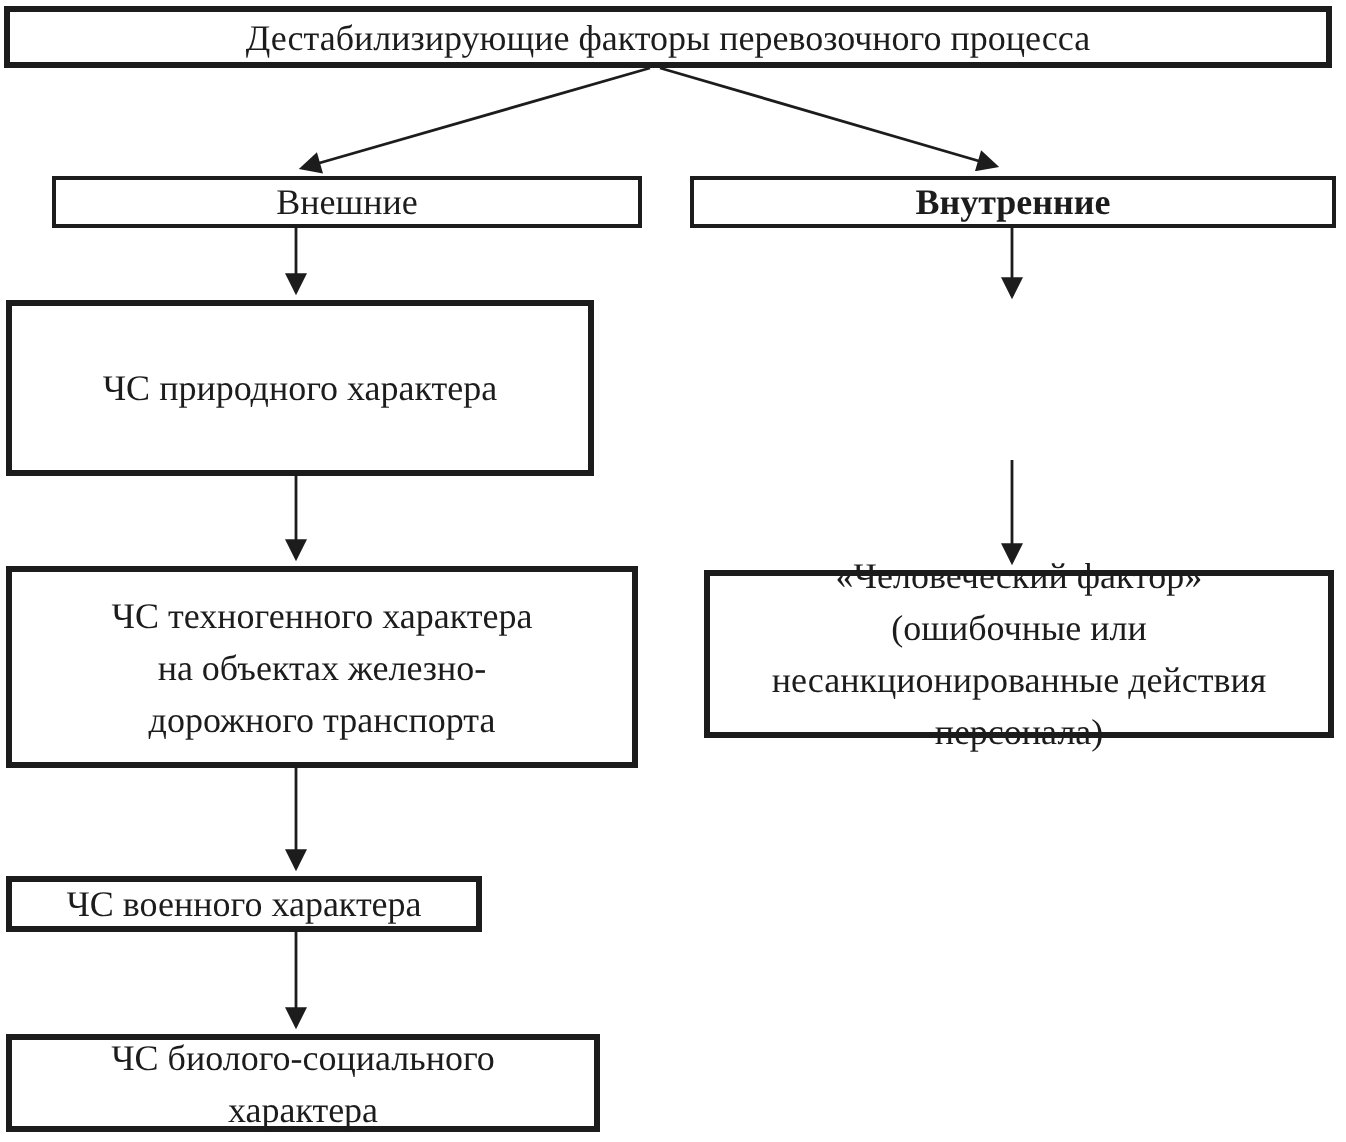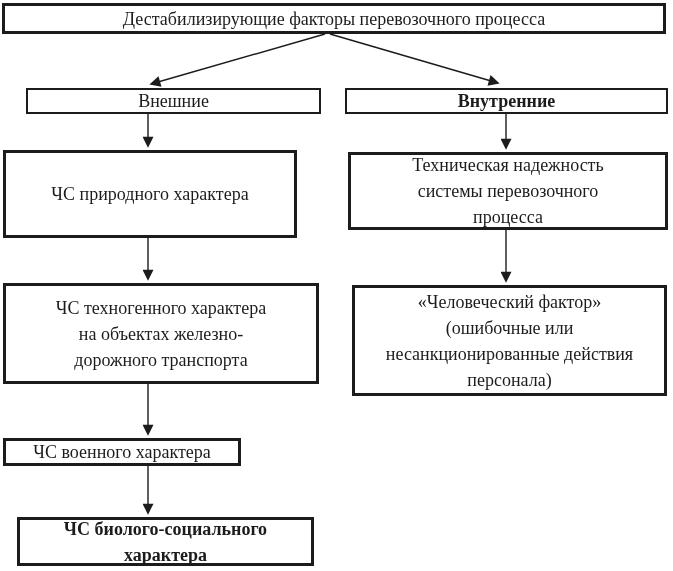--- a/index.html
+++ b/index.html
@@ -100,9 +100,6 @@
   <div class="node node-biosocial">ЧС биолого-социального
 характера</div>
 
-  <div class="node node-reliability">Техническая надежность
-системы перевозочного
-процесса</div>
 
   <div class="node node-humanfactor">«Человеческий фактор»
 (ошибочные или

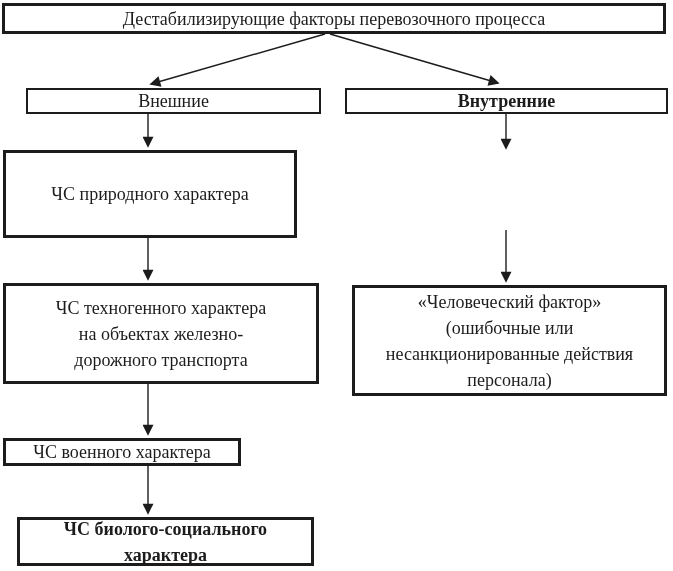--- a/index.html
+++ b/index.html
@@ -57,7 +57,7 @@
   .node-military    { left:3px;   top:438px; width:238px; height:28px; }
   .node-biosocial   { left:17px;   top:517px; width:297px; height:49px;font-weight:bold; }
   .node-reliability { left:348px; top:152px; width:320px; height:78px; }
-  .node-humanfactor { left:352px; top:285px; width:315px; height:111px; }
+  .node-humanfactor { left:352px; top:285px; width:315px; height:84px; }
 </style>
 </head>
 <body>

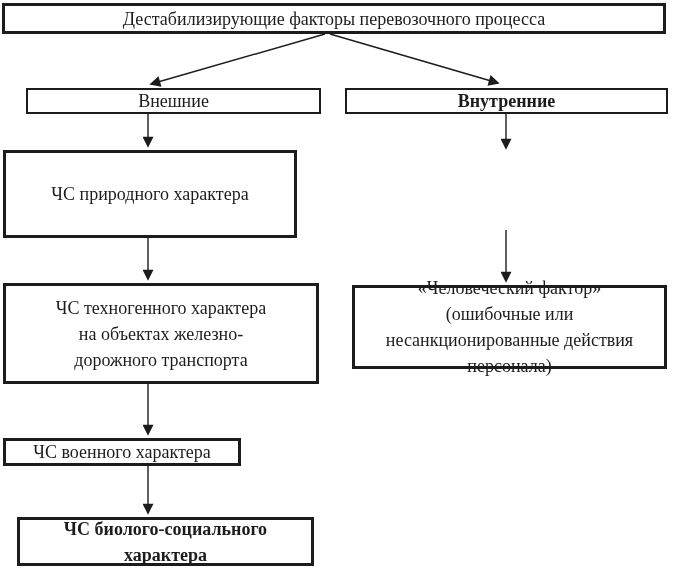--- a/index.html
+++ b/index.html
@@ -55,7 +55,7 @@
   .node-natural     { left:3px;   top:150px; width:294px; height:88px; }
   .node-technogenic { left:3px;   top:283px; width:316px; height:101px; }
   .node-military    { left:3px;   top:438px; width:238px; height:28px; }
-  .node-biosocial   { left:17px;   top:517px; width:297px; height:49px;font-weight:bold; }
+  .node-biosocial   { left:3px;   top:517px; width:297px; height:49px; }
   .node-reliability { left:348px; top:152px; width:320px; height:78px; }
   .node-humanfactor { left:352px; top:285px; width:315px; height:84px; }
 </style>

